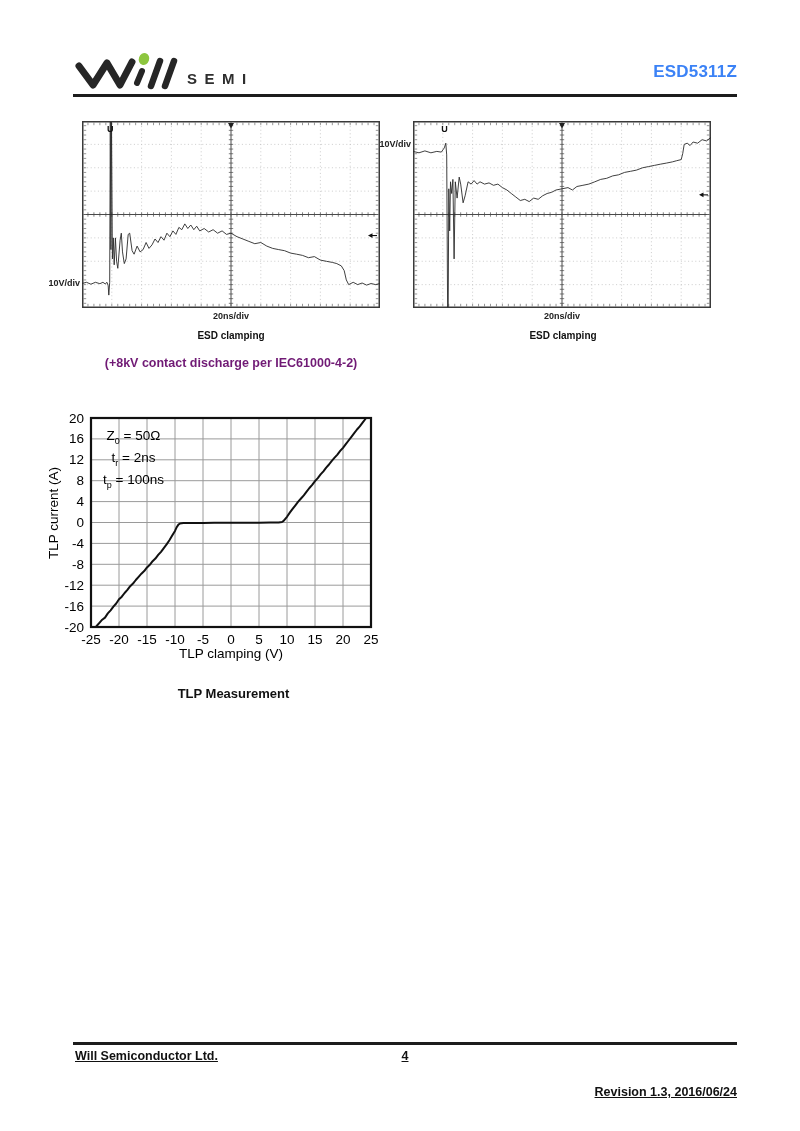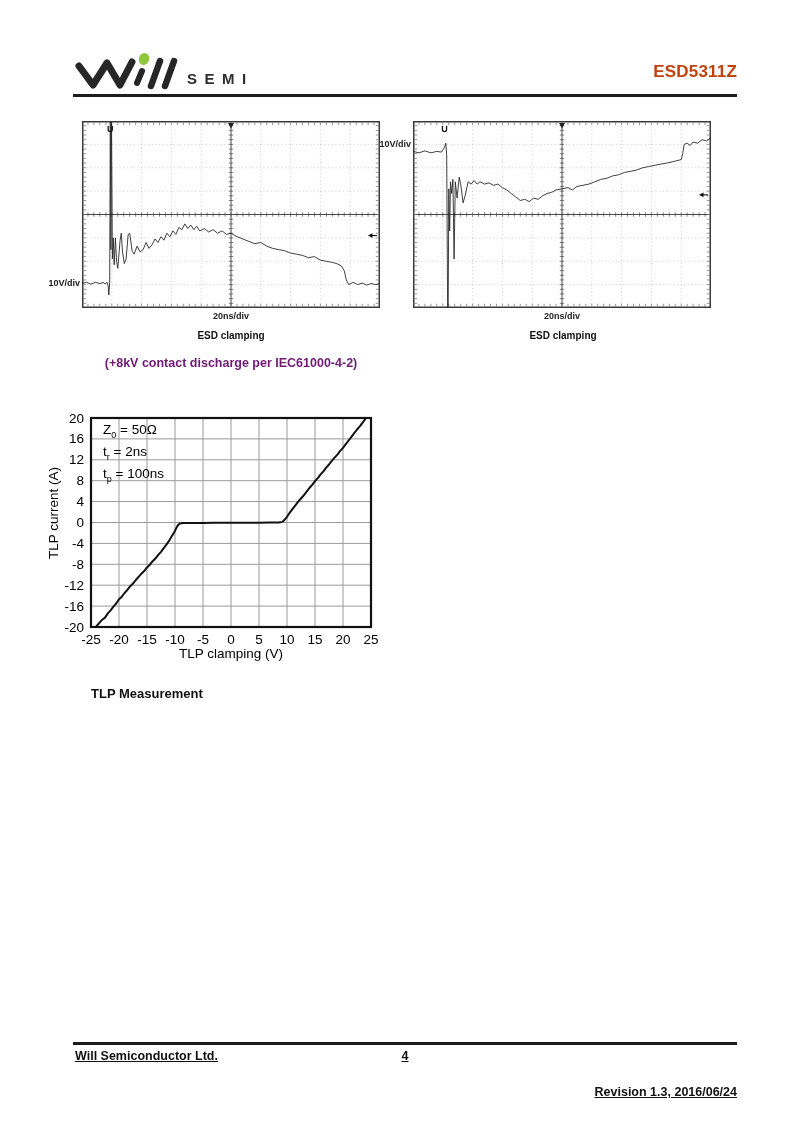--- a/index.html
+++ b/index.html
@@ -13,7 +13,7 @@
   #logo-svg { position:absolute; left:73px; top:50px; }
   #part-number {
     position:absolute; top:62px; right:63px; font-size:17px; font-weight:bold;
-    letter-spacing:0.2px; color:#c2410c;text-align:center;
+    letter-spacing:0.2px; color:#3b82f6;text-align:center;
   }
   .rule { position:absolute; left:73px; width:664px; height:3px; background:#1c1c1c; }
   #header-rule { top:94px; }

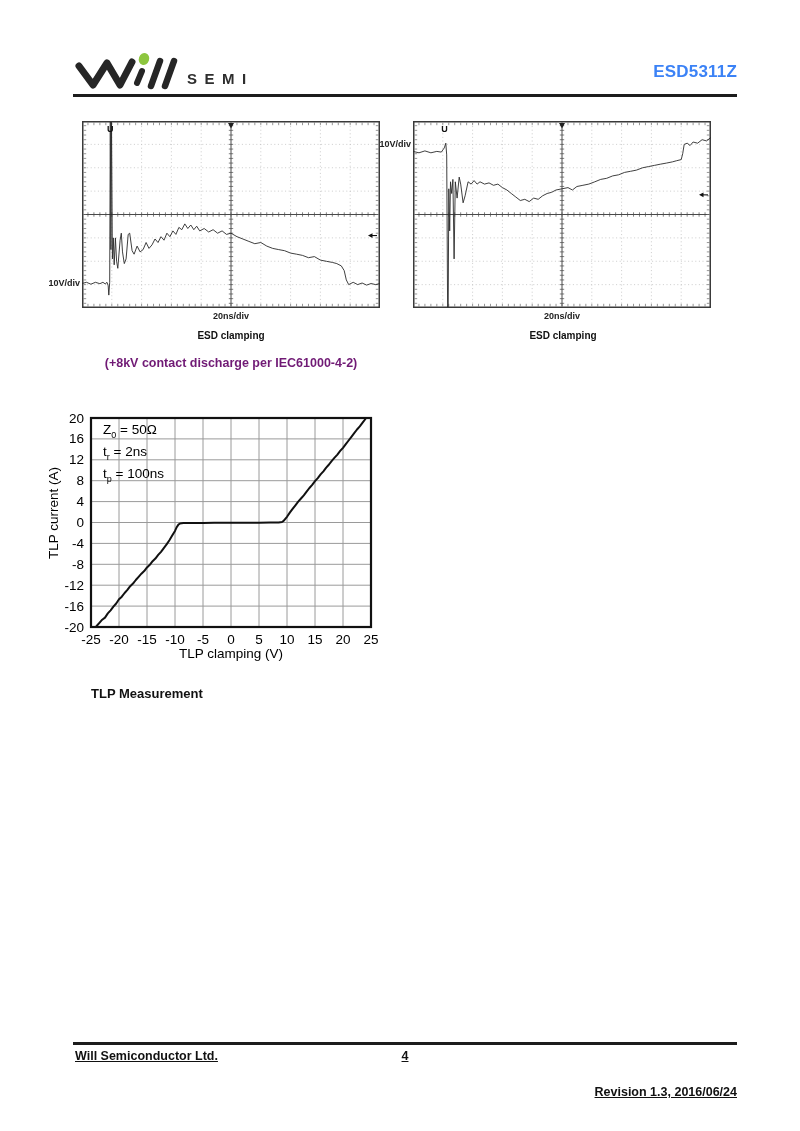--- a/index.html
+++ b/index.html
@@ -46,7 +46,7 @@
     font-size:13.5px; color:#000;
   }
   #tlp-annotations { position:absolute; left:103px; top:422px; font-size:13.5px; color:#000; }
-  .anno-row { height:22px; line-height:16px; white-space:nowrap; }
+  .anno-row { height:22px; line-height:28px; white-space:nowrap;text-align:center; }
   .anno-row sub { font-size:9px; }
   #tlp-caption {
     position:absolute; left:91px; top:686px; width:285px; 

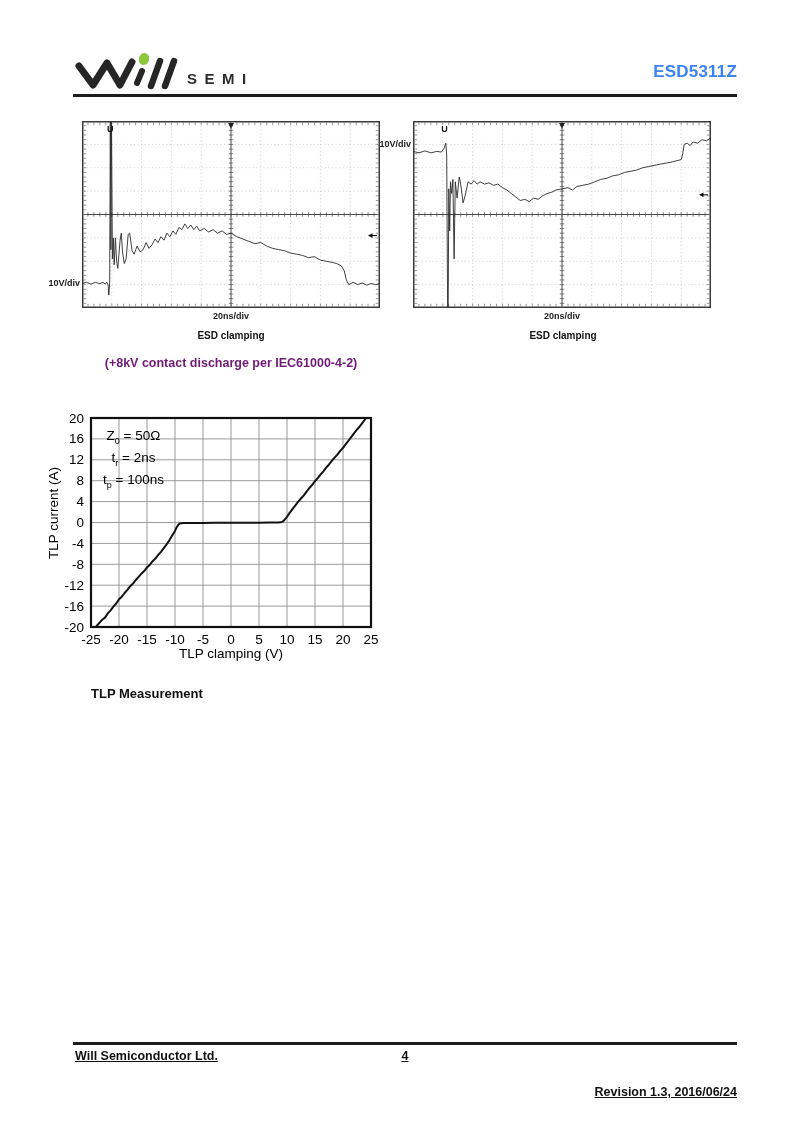--- a/index.html
+++ b/index.html
@@ -49,7 +49,7 @@
   .anno-row { height:22px; line-height:28px; white-space:nowrap;text-align:center; }
   .anno-row sub { font-size:9px; }
   #tlp-caption {
-    position:absolute; left:91px; top:686px; width:285px; 
+    position:absolute; left:91px; top:686px; width:285px; text-align:center;
     font-size:13px; font-weight:bold; color:#111;
   }
   

